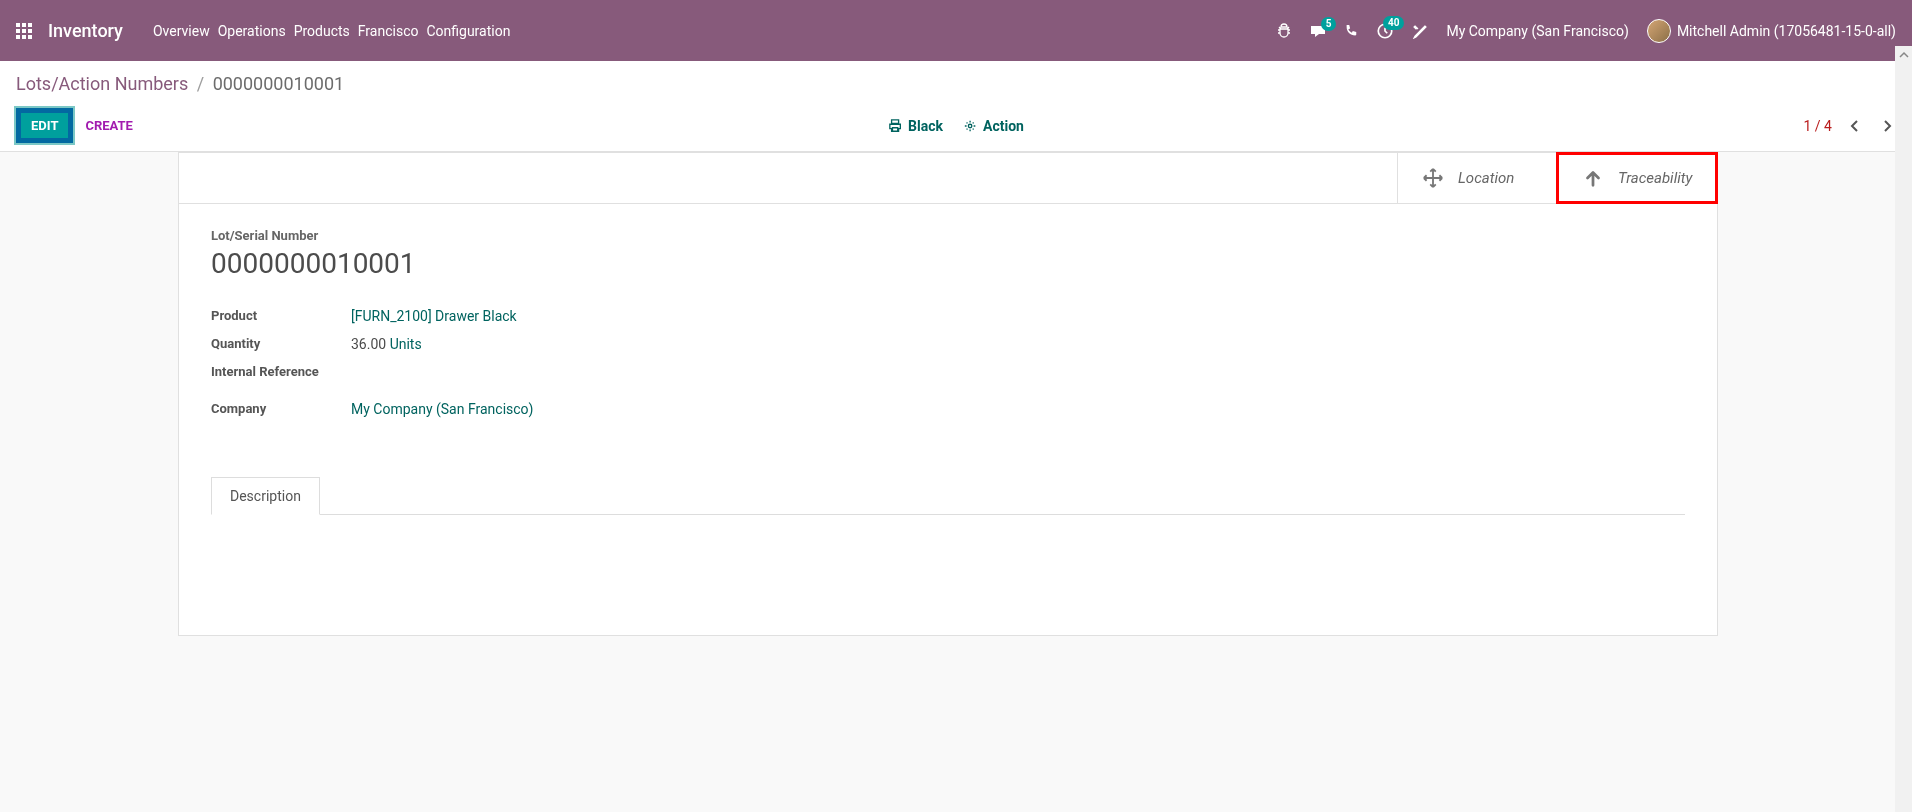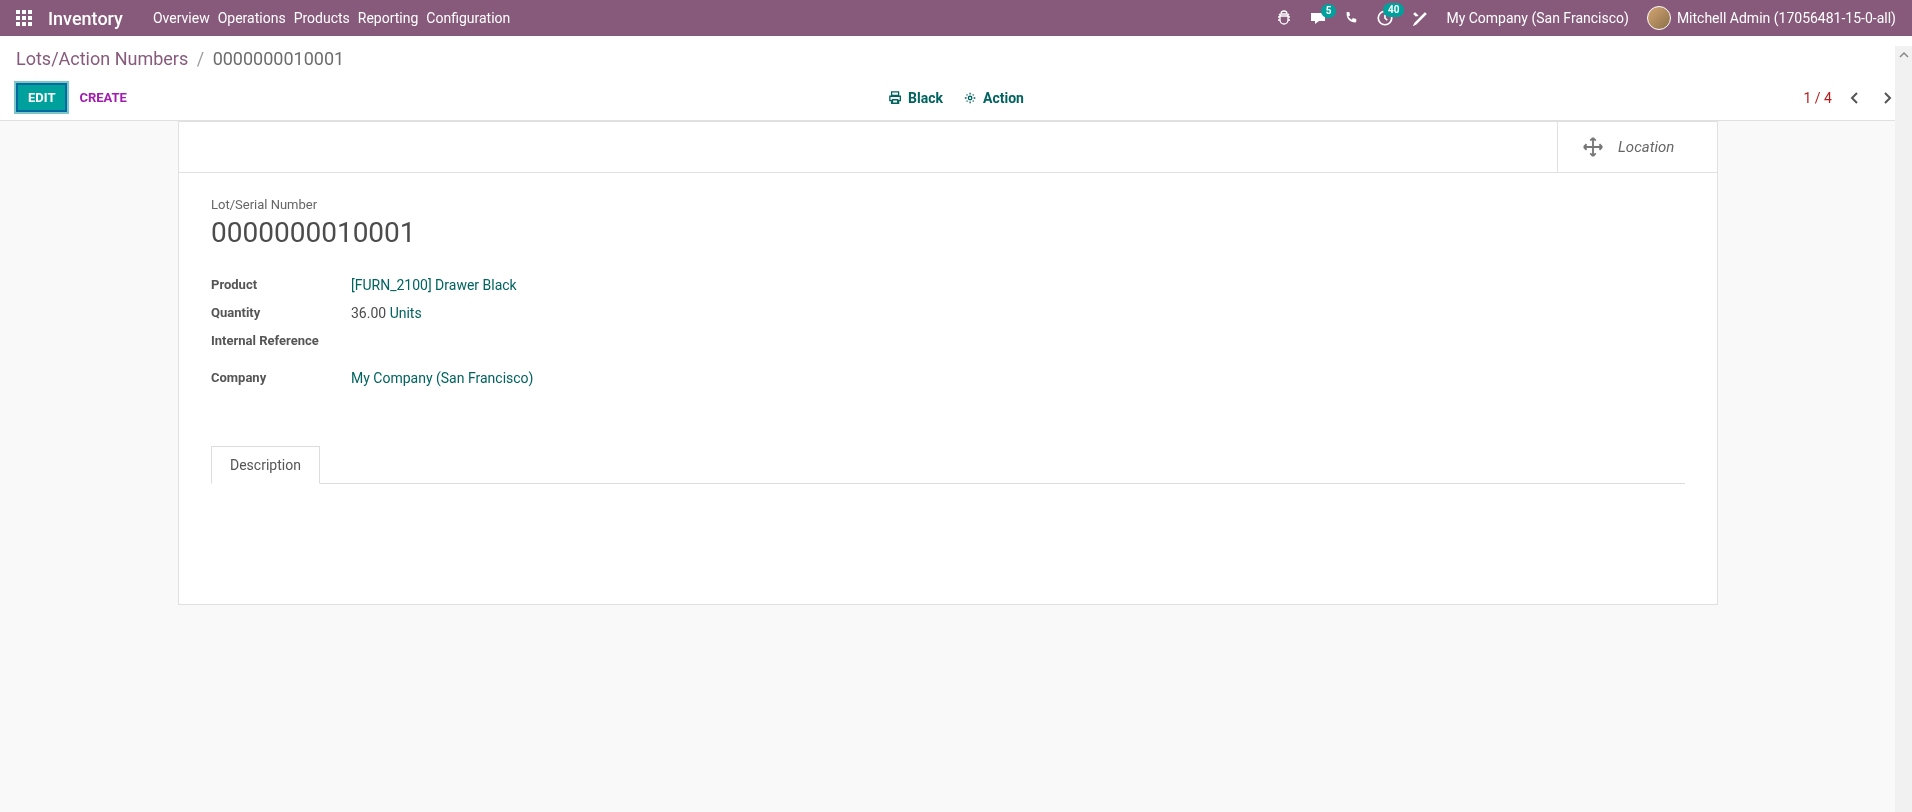--- a/index.html
+++ b/index.html
@@ -4,7 +4,7 @@
 <style>
 * { margin: 0; padding: 0; box-sizing: border-box; font-family: -apple-system, BlinkMacSystemFont, "Segoe UI", Roboto, "Helvetica Neue", Arial, sans-serif; }
 body { background: #f9f9f9; color: #4c4c4c; font-size: 13px; overflow-x:hidden;}
-.topbar { background: #875a7b; color: #fff; height: 36px; display: flex; align-items: center; padding: 0 16px; }
+.topbar { background: #875a7b; color: #fff; height: 61px; display: flex; align-items: center; padding: 0 16px; }
 .apps-icon { display: grid; grid-template-columns: repeat(3, 4px); grid-template-rows: repeat(3, 4px); gap: 2px; margin-right: 16px; cursor:pointer;}
 .apps-icon span { background: #fff; width: 4px; height: 4px; }
 .brand { font-size: 18px; font-weight: 500; margin-right: 30px; }

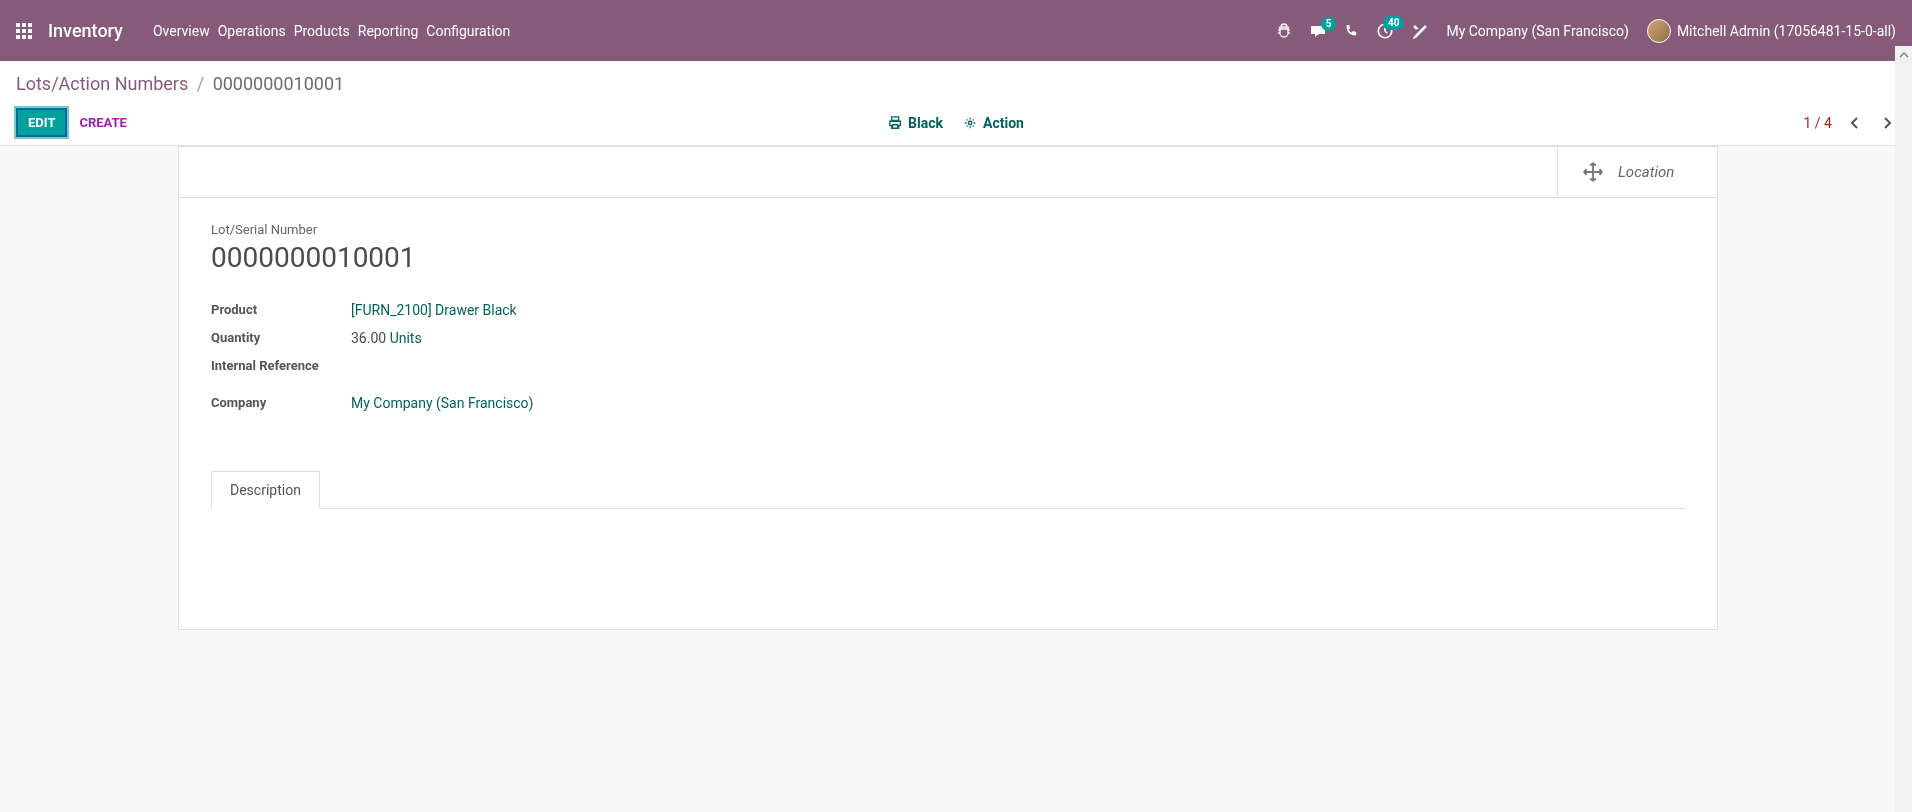--- a/index.html
+++ b/index.html
@@ -67,7 +67,7 @@
     <div class="menu-item">Overview</div>
     <div class="menu-item">Operations</div>
     <div class="menu-item">Products</div>
-    <div class="menu-item">Reporting</div>
+    <div class="menu-item">Francisco</div>
     <div class="menu-item">Configuration</div>
   </div>
   <div class="right-items">

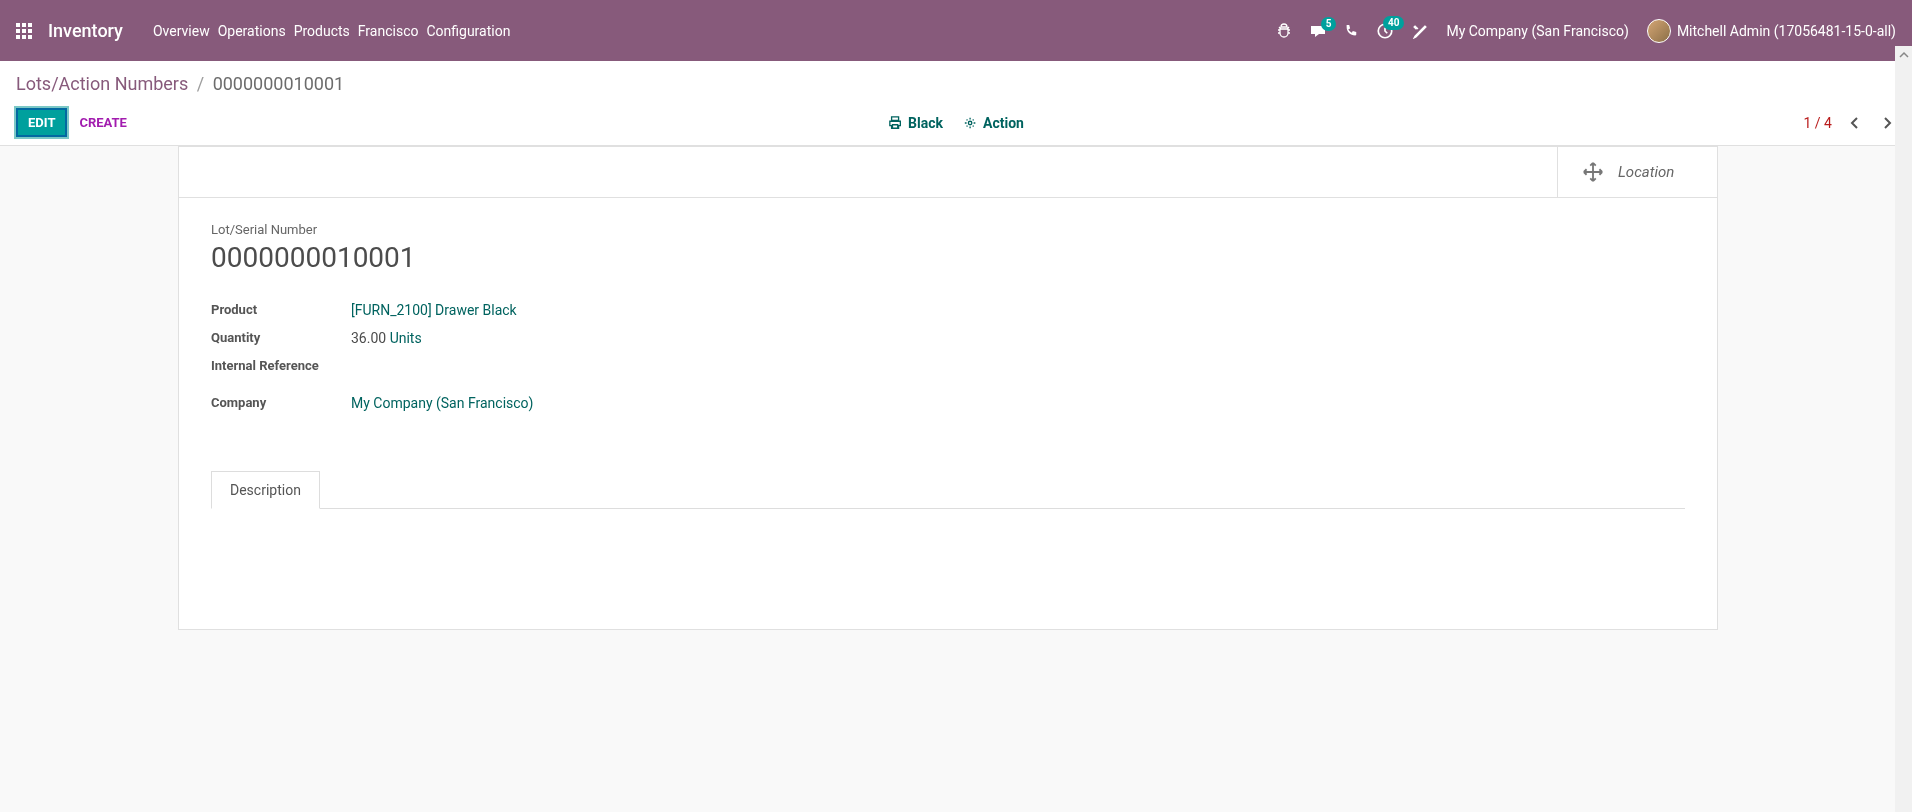--- a/index.html
+++ b/index.html
@@ -21,7 +21,7 @@
 .breadcrumb .sep { color: #9e9e9e; margin: 0 4px; }
 .breadcrumb .current { color: #6c6c6c; }
 .actionbar { display: flex; align-items: center; padding-bottom: 8px; }
-.btn-primary { background: #00a09d; color: #fff; border: 2px solid #0369a1; padding: 5px 10px; font-weight: bold; font-size: 13px; cursor:pointer; outline: 2px solid #7bc8c6; outline-offset:0;}
+.btn-primary { background: #00a09d; color: #fff; border: 5px solid #0369a1; padding: 5px 10px; font-weight: bold; font-size: 13px; cursor:pointer; outline: 2px solid #7bc8c6; outline-offset:0;}
 .btn-secondary { color: #a21caf; font-weight: bold; font-size: 13px; padding: 6px 12px; cursor:pointer; background:none;border:none;}
 .center-actions { position: absolute; left: 50%; transform: translateX(-50%); display: flex; gap: 20px; }
 .center-action { color: #00635f; font-weight: bold; font-size: 14px; display: flex; align-items: center; gap: 6px; cursor:pointer;}

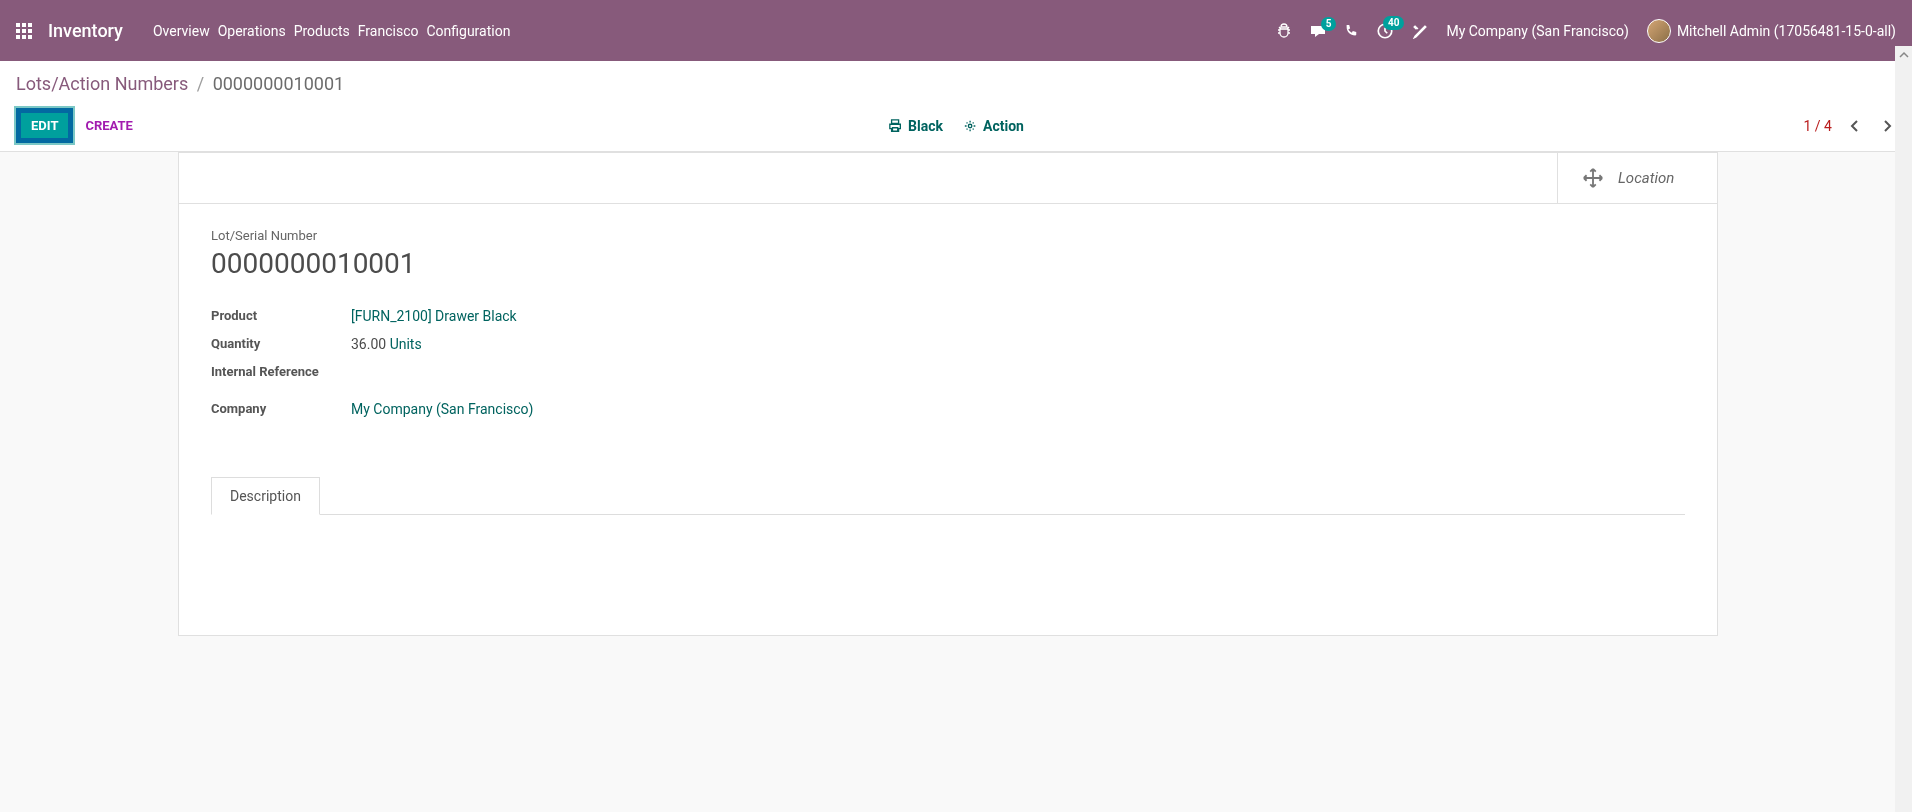--- a/index.html
+++ b/index.html
@@ -159,6 +159,12 @@
             </svg>
         <span>Location</span>
       </div>
+      <div class="statbox highlight">
+        <svg width="22" height="22" viewBox="0 0 24 24" fill="#777">
+              <path d="M12 20V6M12 6l-6 6M12 6l6 6" fill="none" stroke="#777" stroke-width="3" stroke-linecap="round"></path>
+            </svg>
+        <span>Traceability</span>
+      </div>
     </div>
     <div class="card-body">
       <div class="field-label">Lot/Serial Number</div>

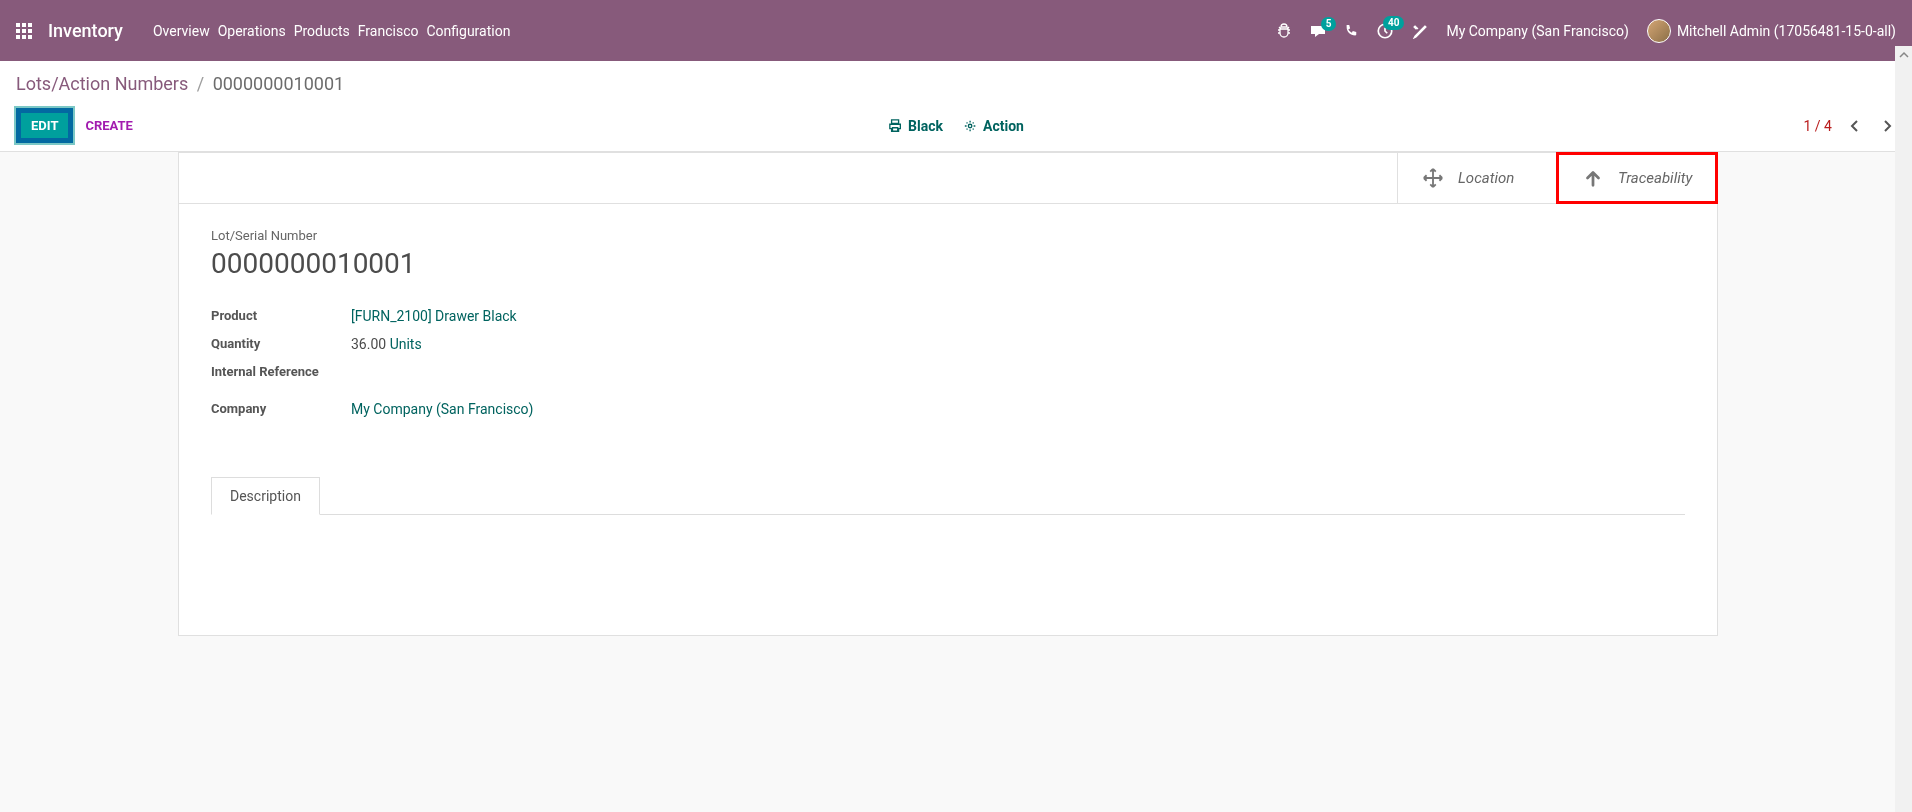--- a/index.html
+++ b/index.html
@@ -34,7 +34,7 @@
 .statbox { border-left: 1px solid #e0e0e0; padding: 14px 24px; display: flex; align-items: center; gap: 14px; min-width: 160px; cursor:pointer; color:#666; font-size:15px;font-style:italic;}
 .statbox.highlight { outline: 3px solid #ff0000; outline-offset: -2px; }
 .card-body { padding: 24px 32px 40px; }
-.field-label { color: #666; font-weight: normal; font-size: 13px; margin-bottom: 4px; }
+.field-label { color: #666; font-weight: bold; font-size: 13px; margin-bottom: 4px; }
 .field-label.muted{color:#aaa;}
 .big-value { font-size: 28px; color: #4c4c4c; margin-bottom: 28px; }
 .field-row { display: flex; margin-bottom: 12px; }

